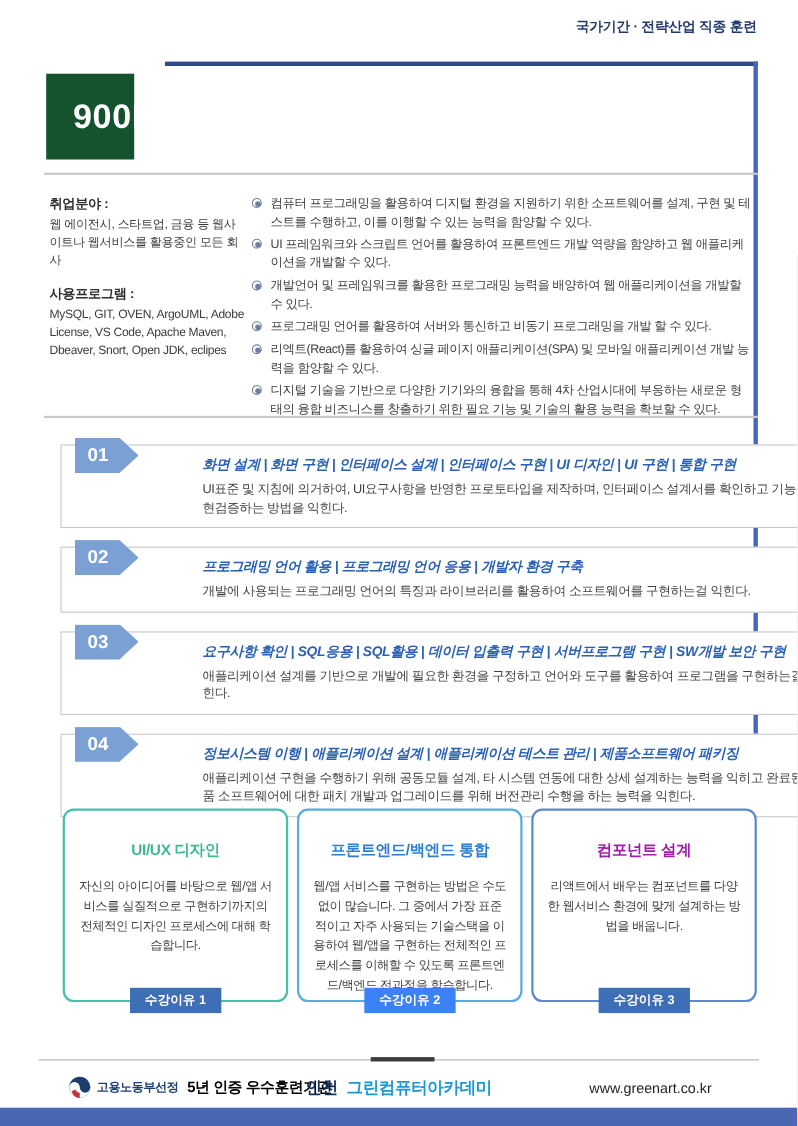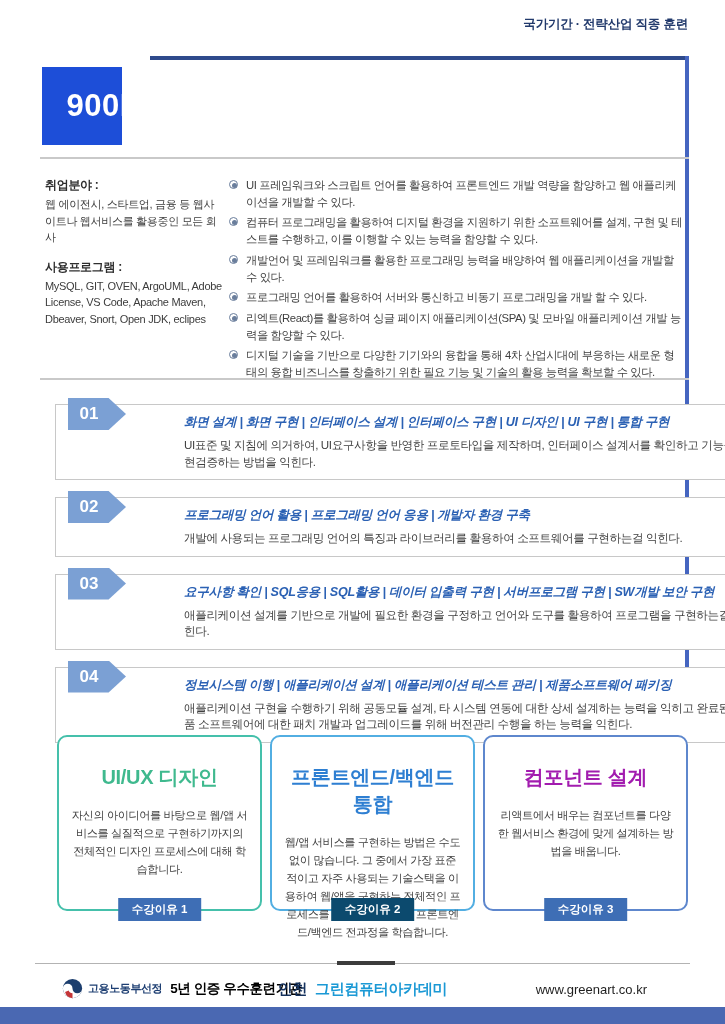--- a/index.html
+++ b/index.html
@@ -77,7 +77,7 @@
   <div class="hrule" style="background-color: rgb(46, 74, 140);"></div>
   <div class="vrule" style="background-color: rgb(69, 101, 192);"></div>
 
-  <div class="hours-badge" style="background-color: #1d4ed8; padding-left: 45px;">900H</div>
+  <div class="hours-badge" style="background-color: #14532d; padding-left: 45px;">900H</div>
 
   <div class="divider d1"></div>
 

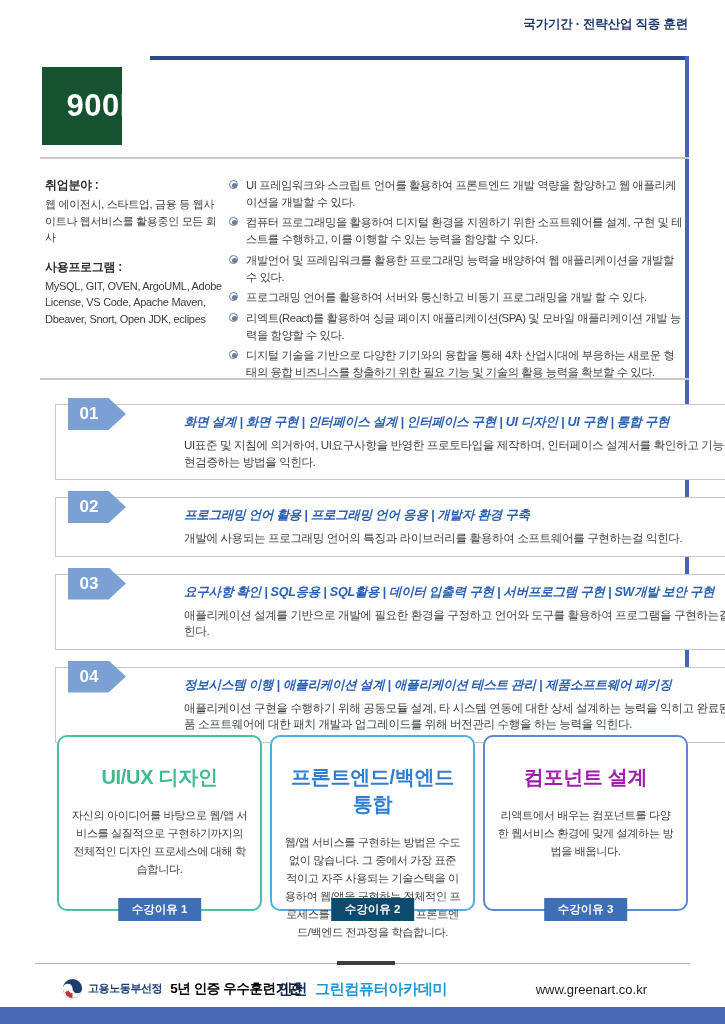--- a/index.html
+++ b/index.html
@@ -91,11 +91,11 @@
     <ul class="goals">
       <li class="goal">
           <span class="goal-icon"></span>
-          <span class="goal-text">UI 프레임워크와 스크립트 언어를 활용하여 프론트엔드 개발 역량을 함양하고 웹 애플리케이션을 개발할 수 있다.</span>
+          <span class="goal-text">컴퓨터 프로그래밍을 활용하여 디지털 환경을 지원하기 위한 소프트웨어를 설계, 구현 및 테스트를 수행하고, 이를 이행할 수 있는 능력을 함양할 수 있다.</span>
         </li>
       <li class="goal">
           <span class="goal-icon"></span>
-          <span class="goal-text">컴퓨터 프로그래밍을 활용하여 디지털 환경을 지원하기 위한 소프트웨어를 설계, 구현 및 테스트를 수행하고, 이를 이행할 수 있는 능력을 함양할 수 있다.</span>
+          <span class="goal-text">UI 프레임워크와 스크립트 언어를 활용하여 프론트엔드 개발 역량을 함양하고 웹 애플리케이션을 개발할 수 있다.</span>
         </li>
       <li class="goal">
           <span class="goal-icon"></span>

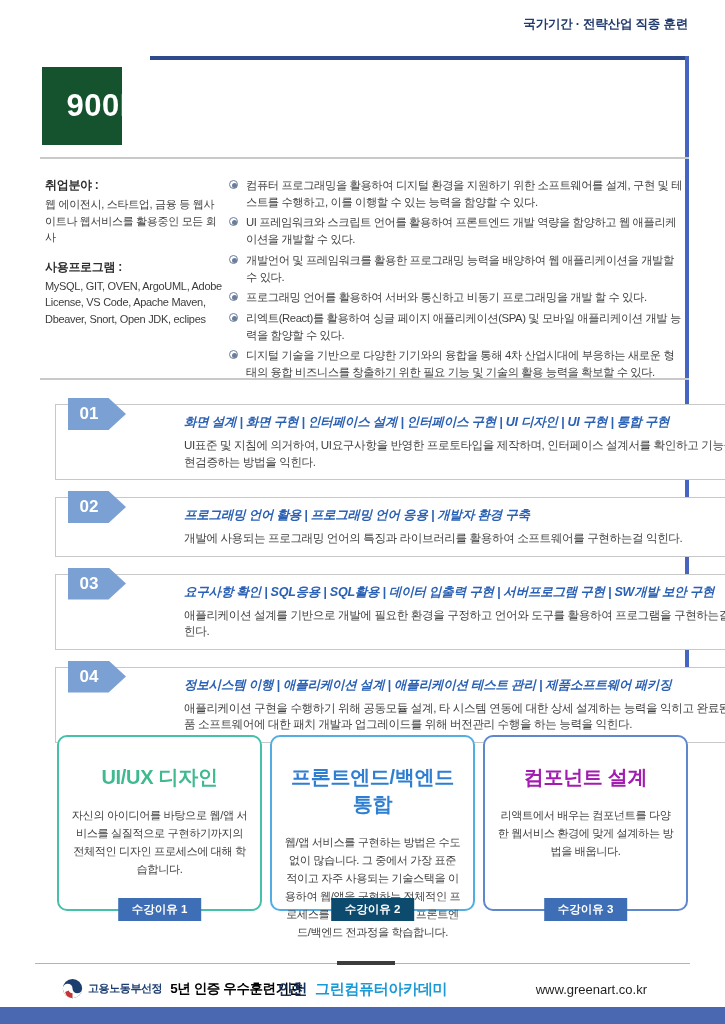--- a/index.html
+++ b/index.html
@@ -49,7 +49,7 @@
   
   .cards { position:absolute; top:735px; left:57px; width:631px; display:flex; gap:8px; }
   .card { position:relative; flex:1; height:176px; border:2px solid #888; border-radius:10px; background:#fff; padding:0 12px; text-align:center; }
-  .card-title { margin-top:27px; font-size:20px; font-weight:bold; letter-spacing:-0.3px; }
+  .card-title { margin-top:27px; font-size:14px; font-weight:bold; letter-spacing:-0.3px; }
   .card-body { margin-top:16px; font-size:11.2px; line-height:1.6; color:#3f3f3f; letter-spacing:-0.4px; }
   .card-badge {
     position:absolute; bottom:-12px; left:50%; transform:translateX(-50%);

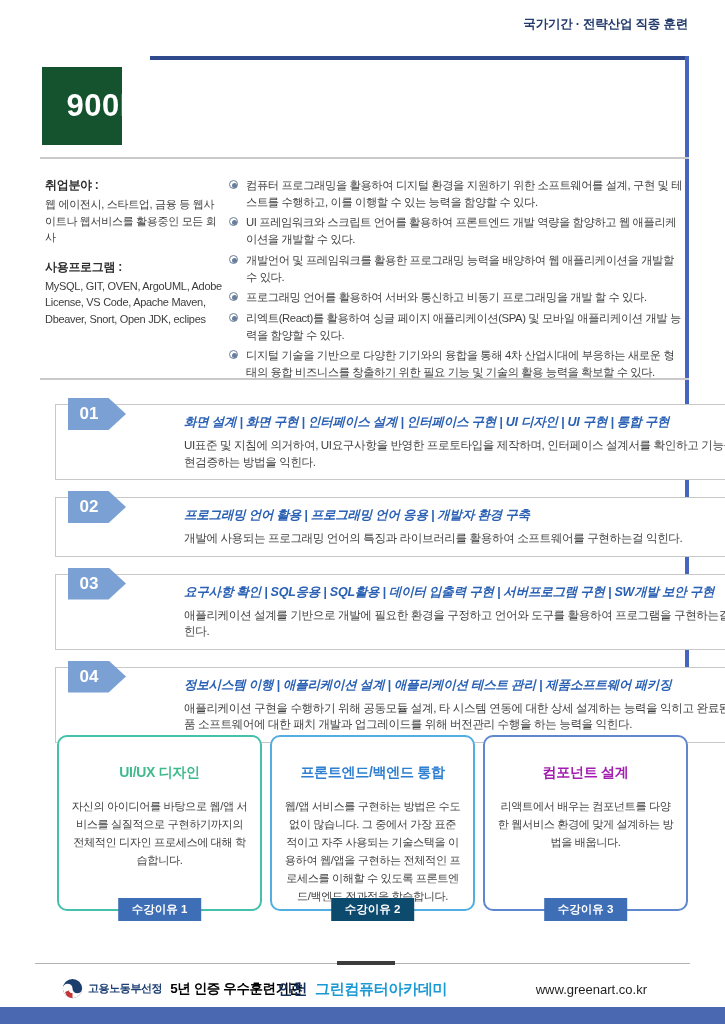--- a/index.html
+++ b/index.html
@@ -150,7 +150,7 @@
     <div class="card" style="border-color: rgb(82, 174, 226);">
       <div class="card-title" style="color: rgb(46, 127, 210);">프론트엔드/백엔드 통합</div>
       <div class="card-body">웹/앱 서비스를 구현하는 방법은 수도 없이 많습니다. 그 중에서 가장 표준적이고 자주 사용되는 기술스택을 이용하여 웹/앱을 구현하는 전체적인 프로세스를 이해할 수 있도록 프론트엔드/백엔드 전과정을 학습합니다.</div>
-      <div class="card-badge" style="background-color: #0c4a6e;">수강이유 2</div>
+      <div class="card-badge" style="background-color: #3b82f6;">수강이유 2</div>
     </div>
     <div class="card" style="border-color: rgb(94, 135, 205);">
       <div class="card-title" style="color: #a21caf;">컴포넌트 설계</div>

